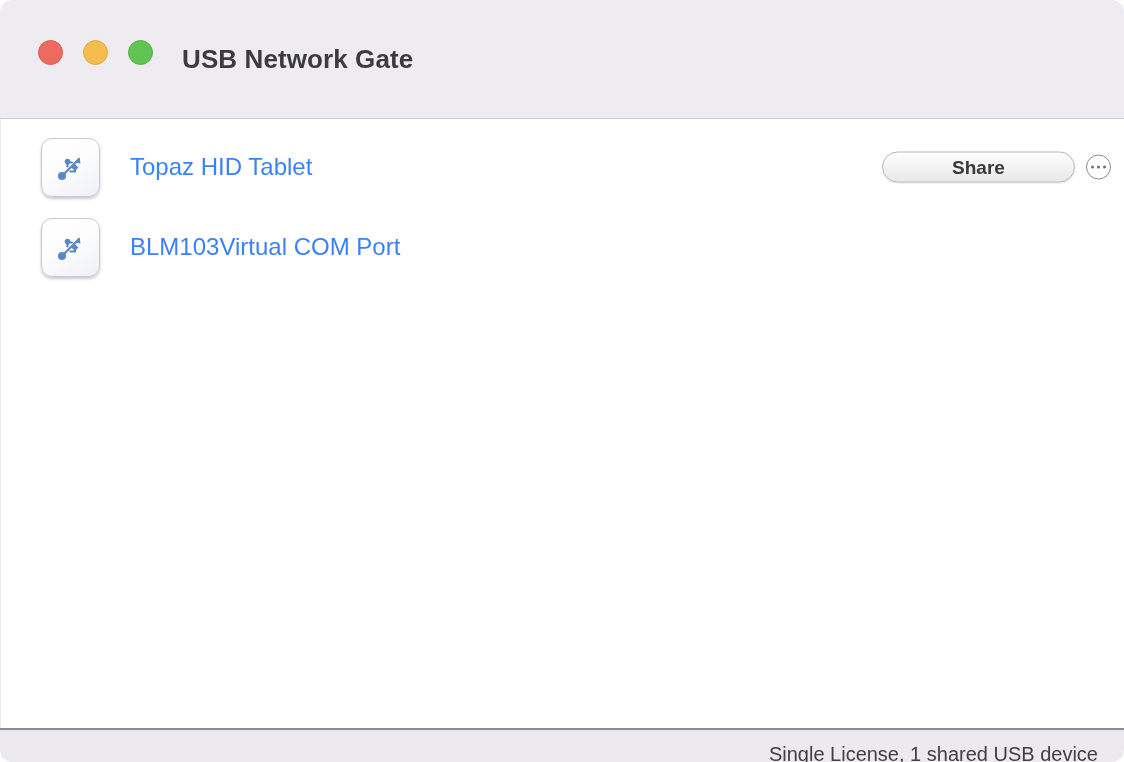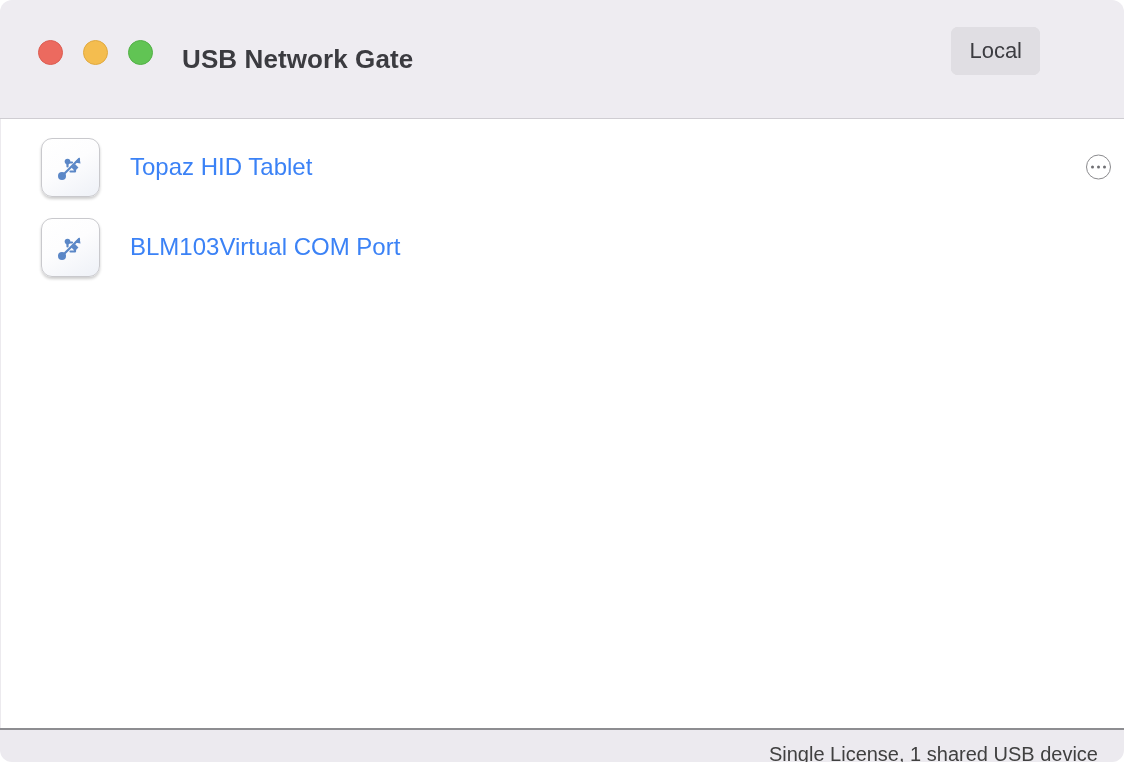--- a/index.html
+++ b/index.html
@@ -240,7 +240,6 @@
     <div class="window-title">USB Network Gate</div>
 
     <div class="segmented">
-      <div class="segment selected">Local</div>
     </div>
 
   </div>

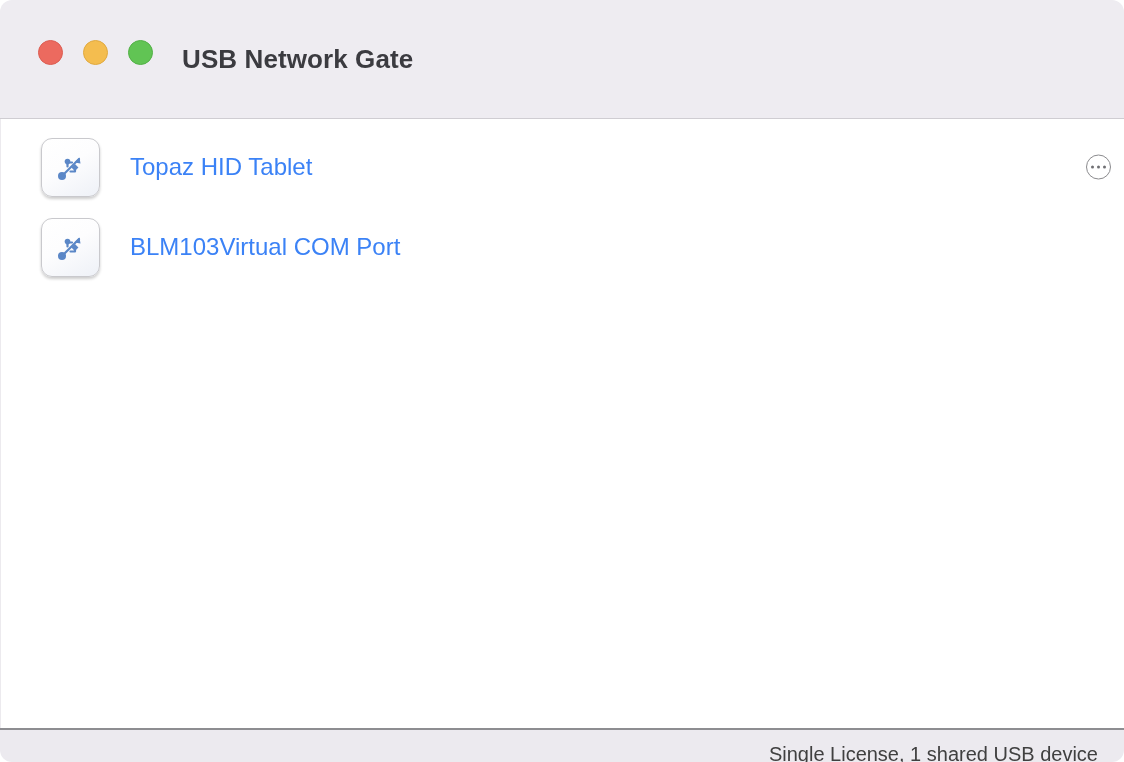--- a/index.html
+++ b/index.html
@@ -265,6 +265,7 @@
         </div>
         <span class="device-name">Topaz HID Tablet</span>
 
+        <div class="share-button">Share</div>
 
         <div class="more-button">
           <span class="dot"></span>

